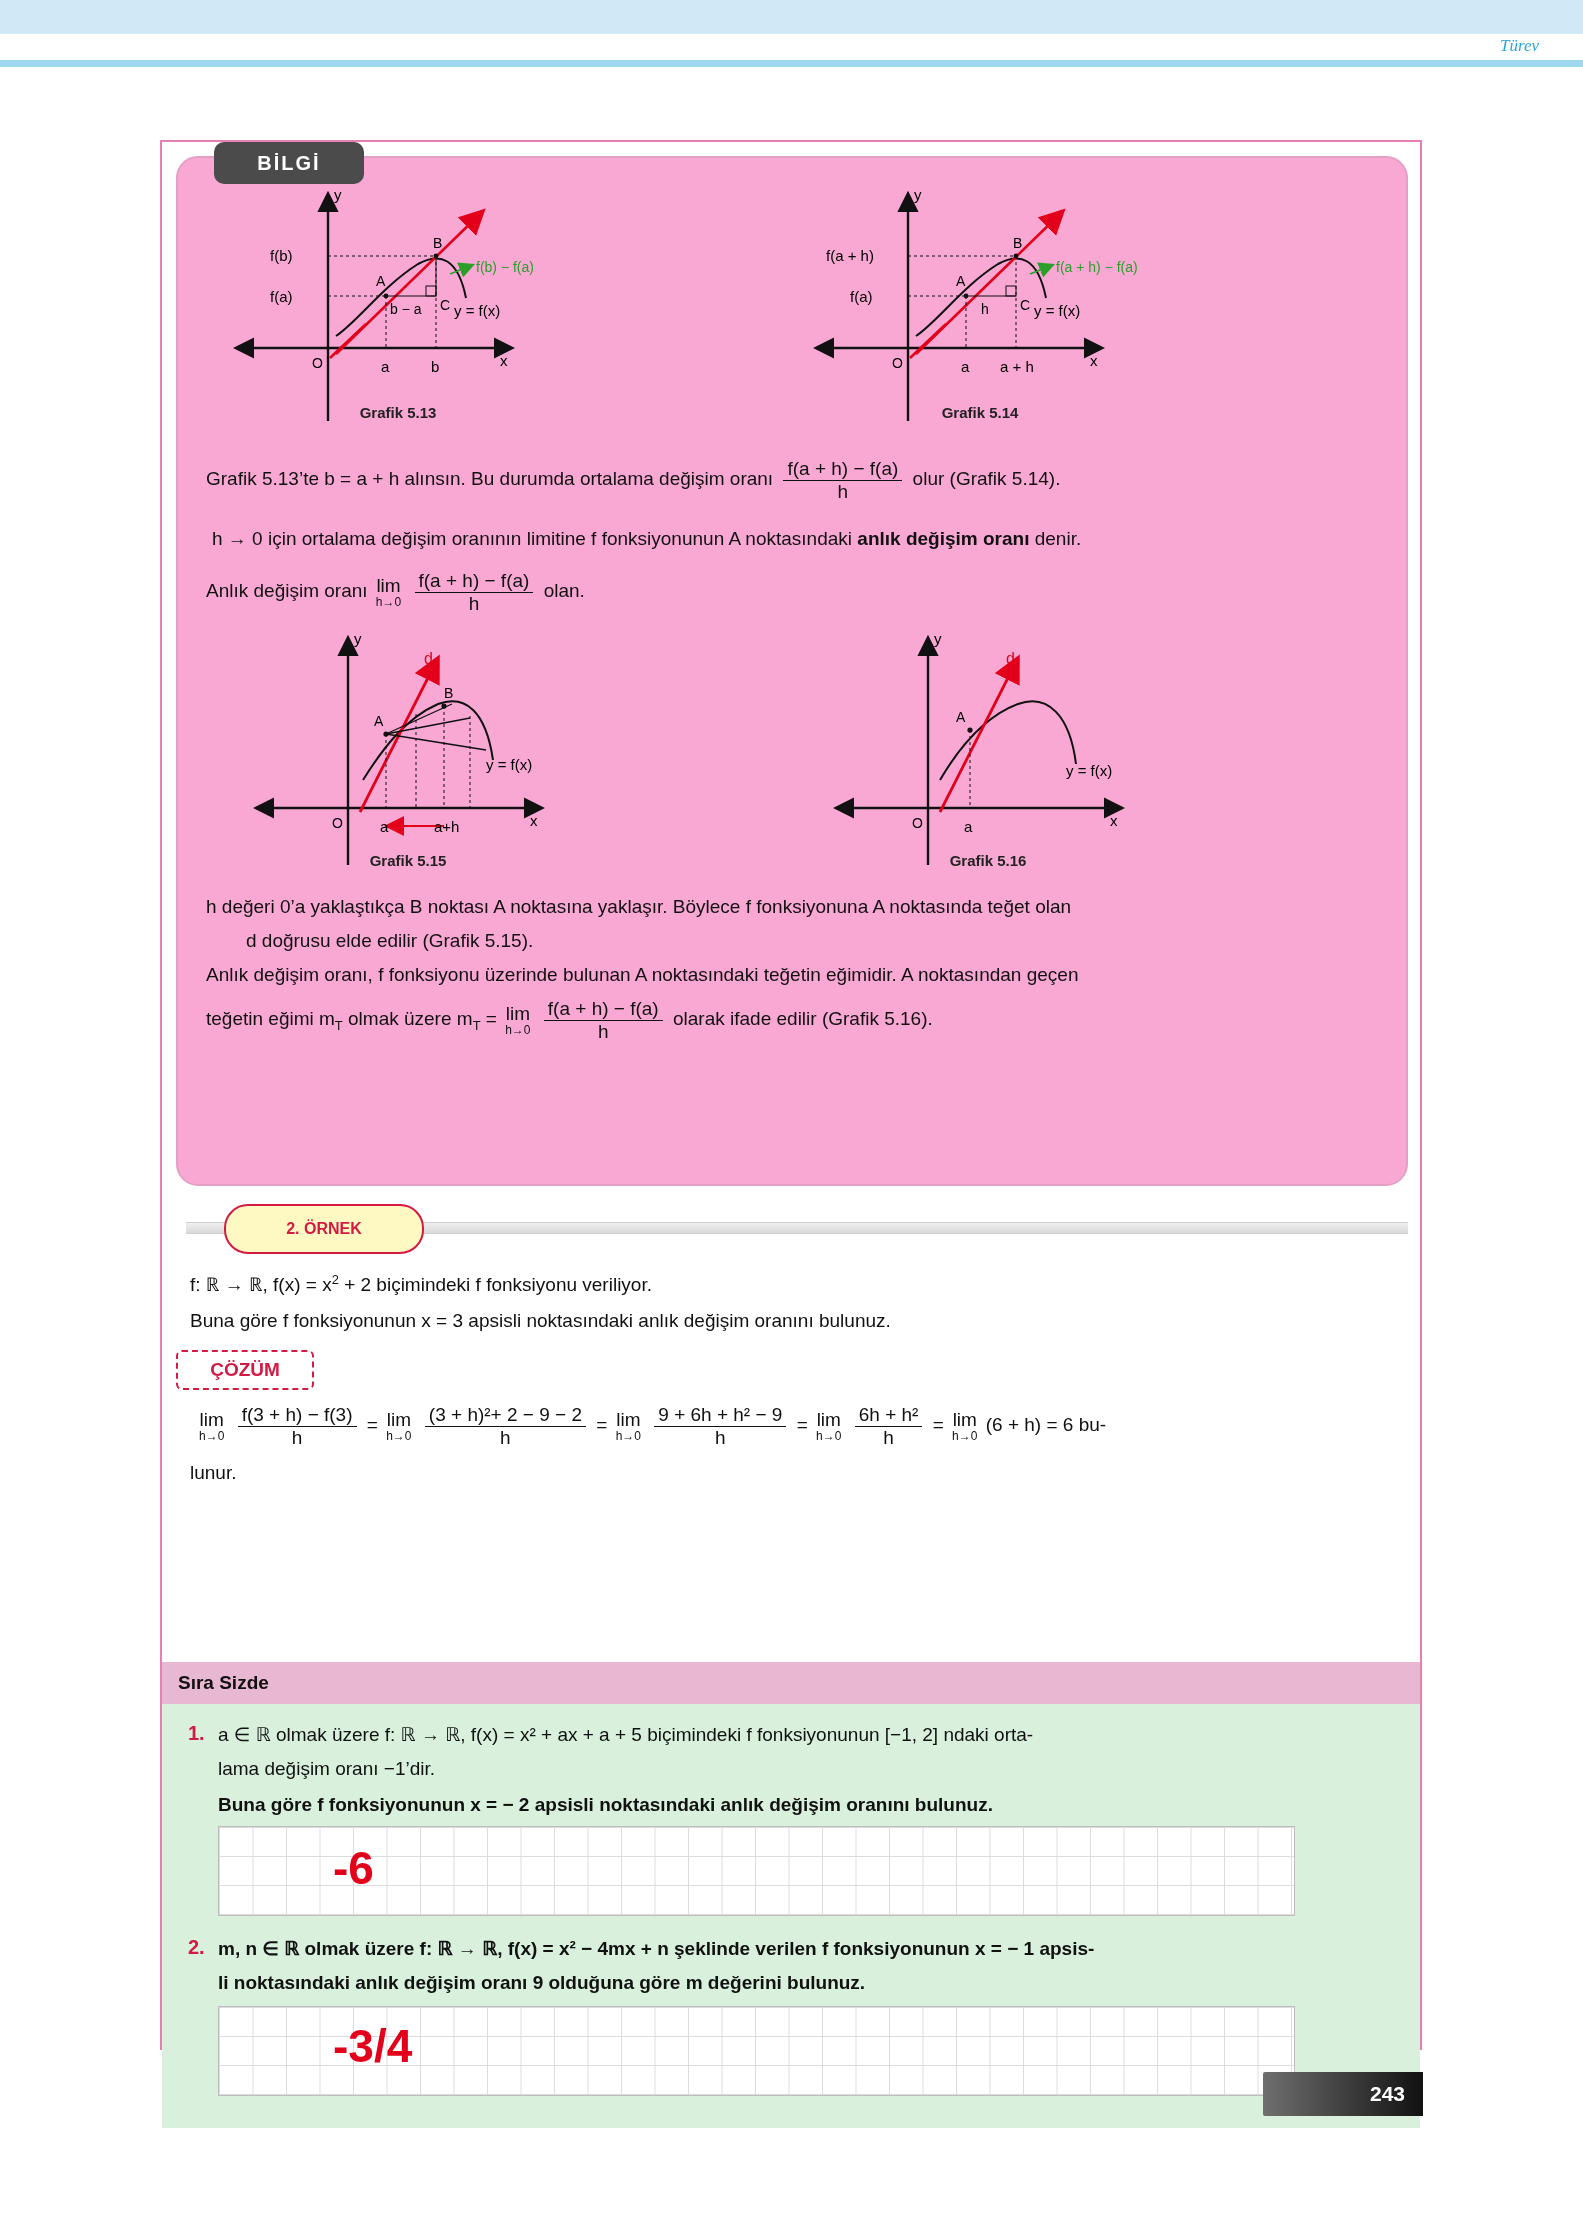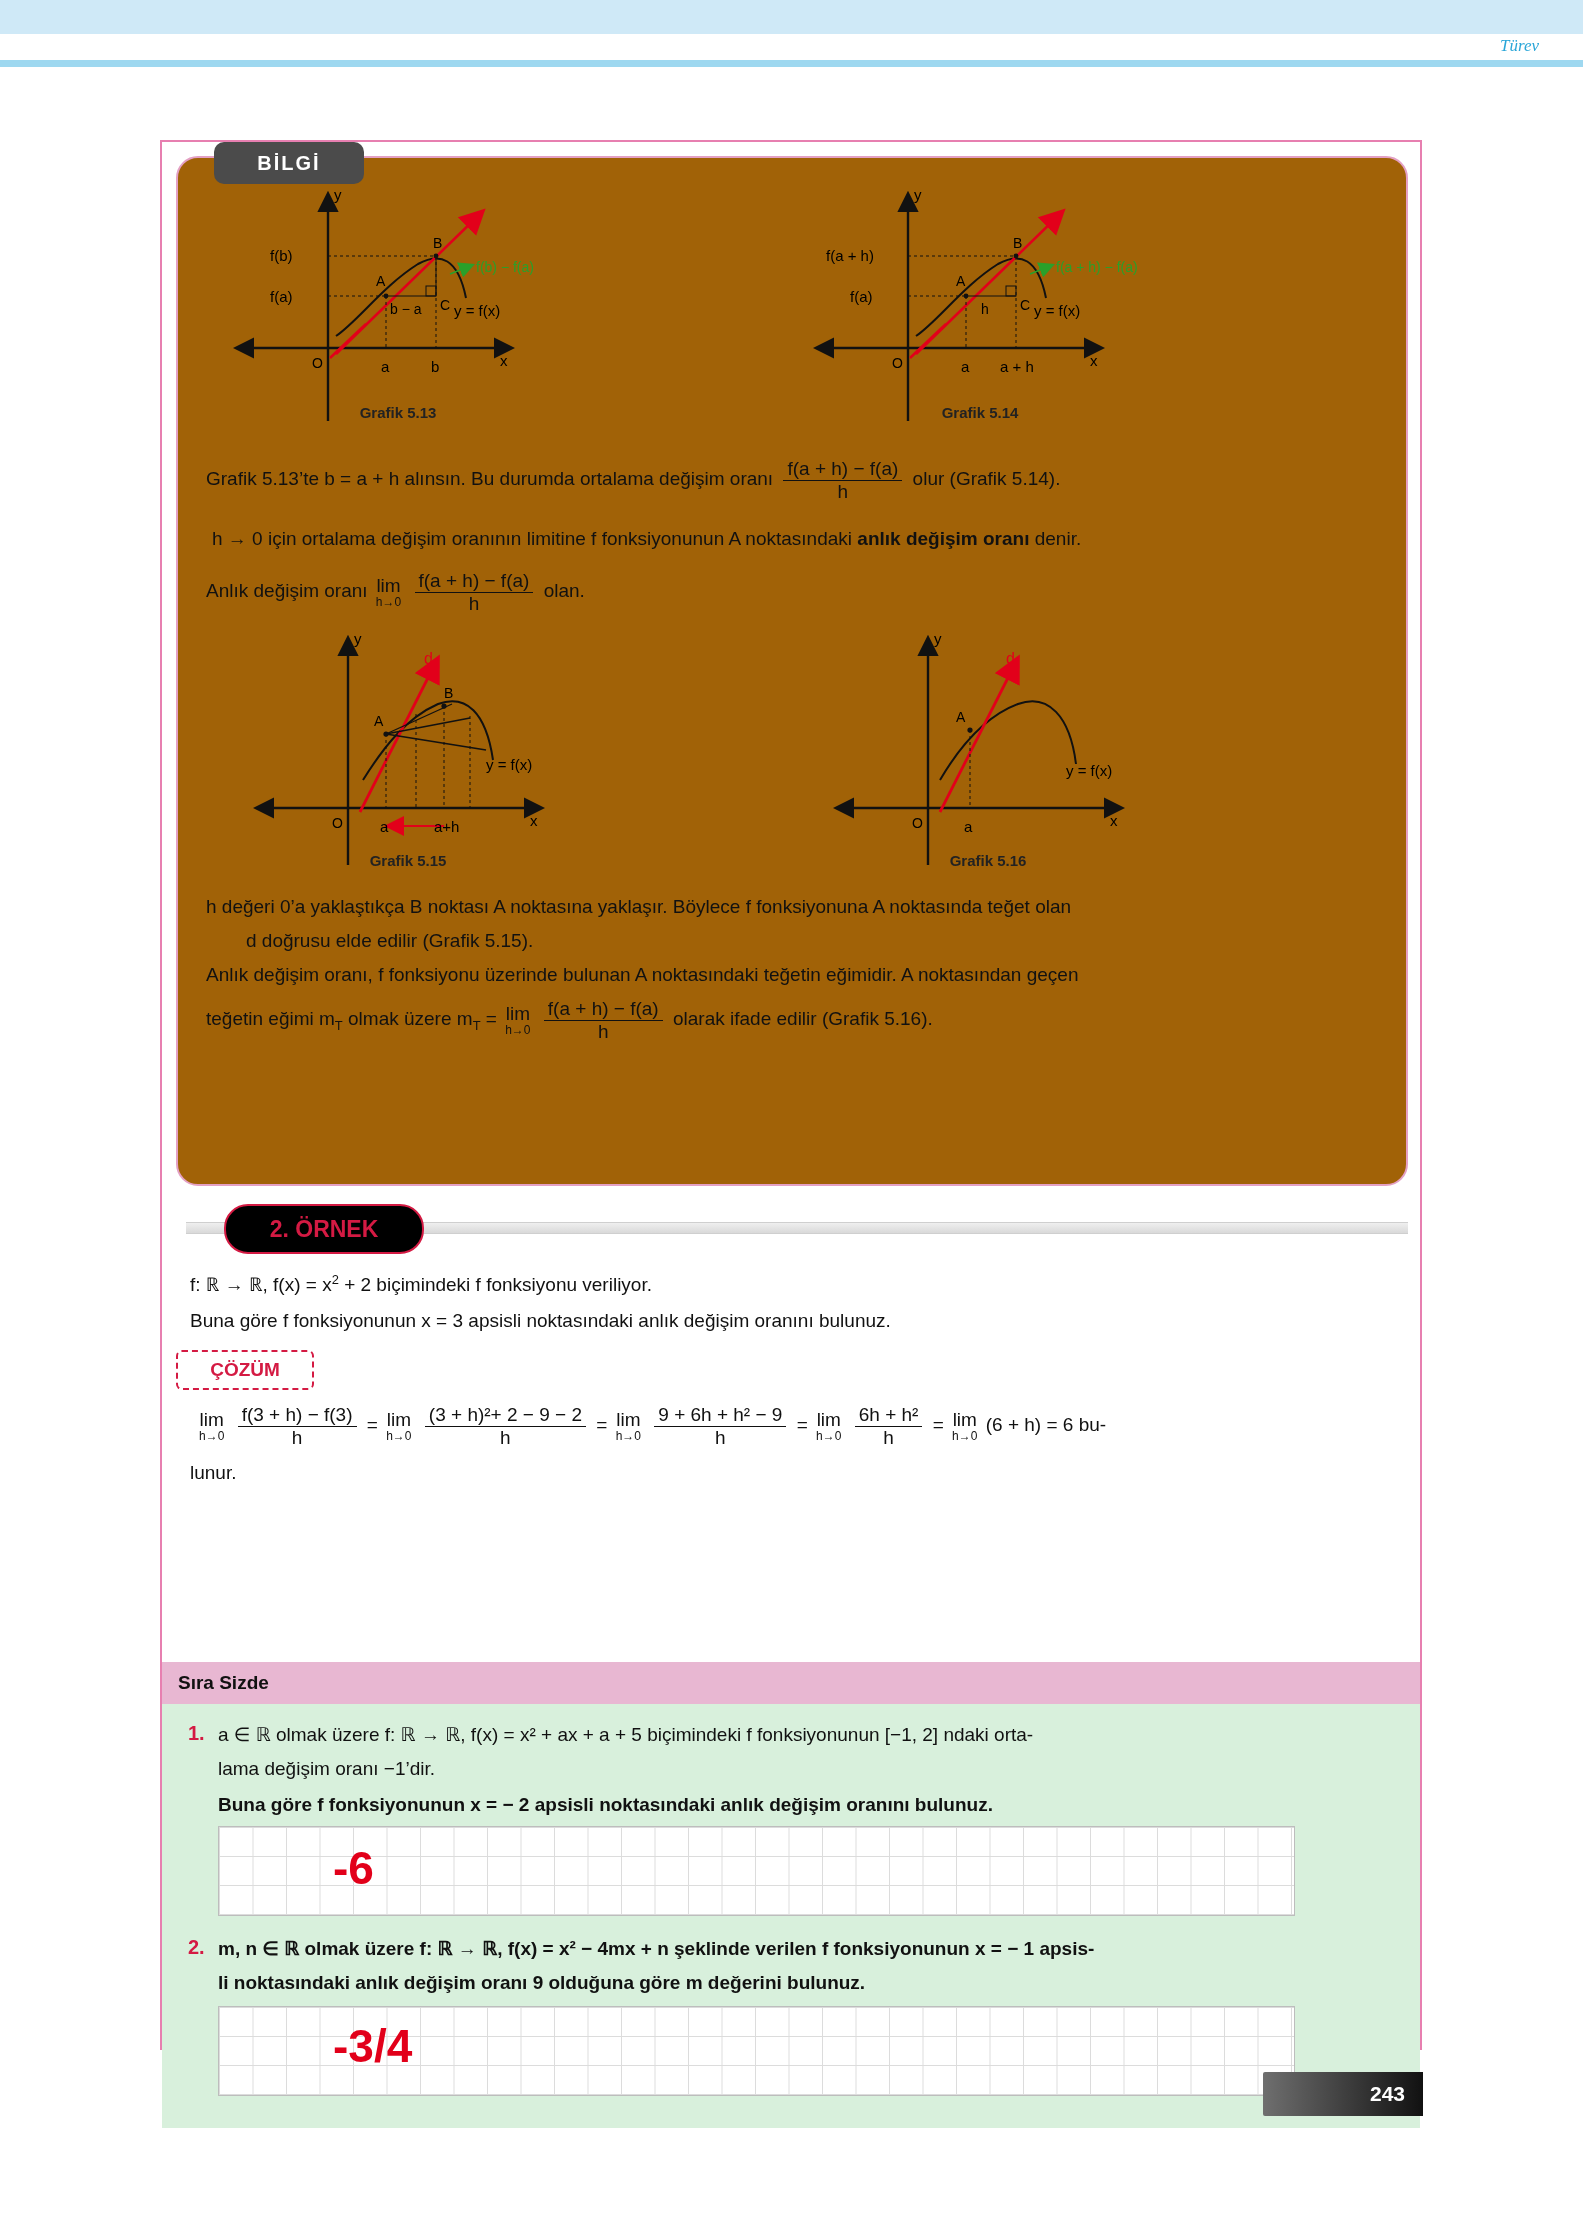--- a/index.html
+++ b/index.html
@@ -24,7 +24,7 @@
   
   .bilgi-box{
     position:absolute;left:14px;top:14px;width:1232px;height:1030px;
-    border:2px solid #e4a0c4;border-radius:22px;background:#a16207;box-sizing:border-box;
+    border:2px solid #e4a0c4;border-radius:22px;background:#f9a8d4;box-sizing:border-box;
   }
   .bilgi-tag{
     position:absolute;left:36px;top:-16px;width:150px;height:42px;border-radius:10px;

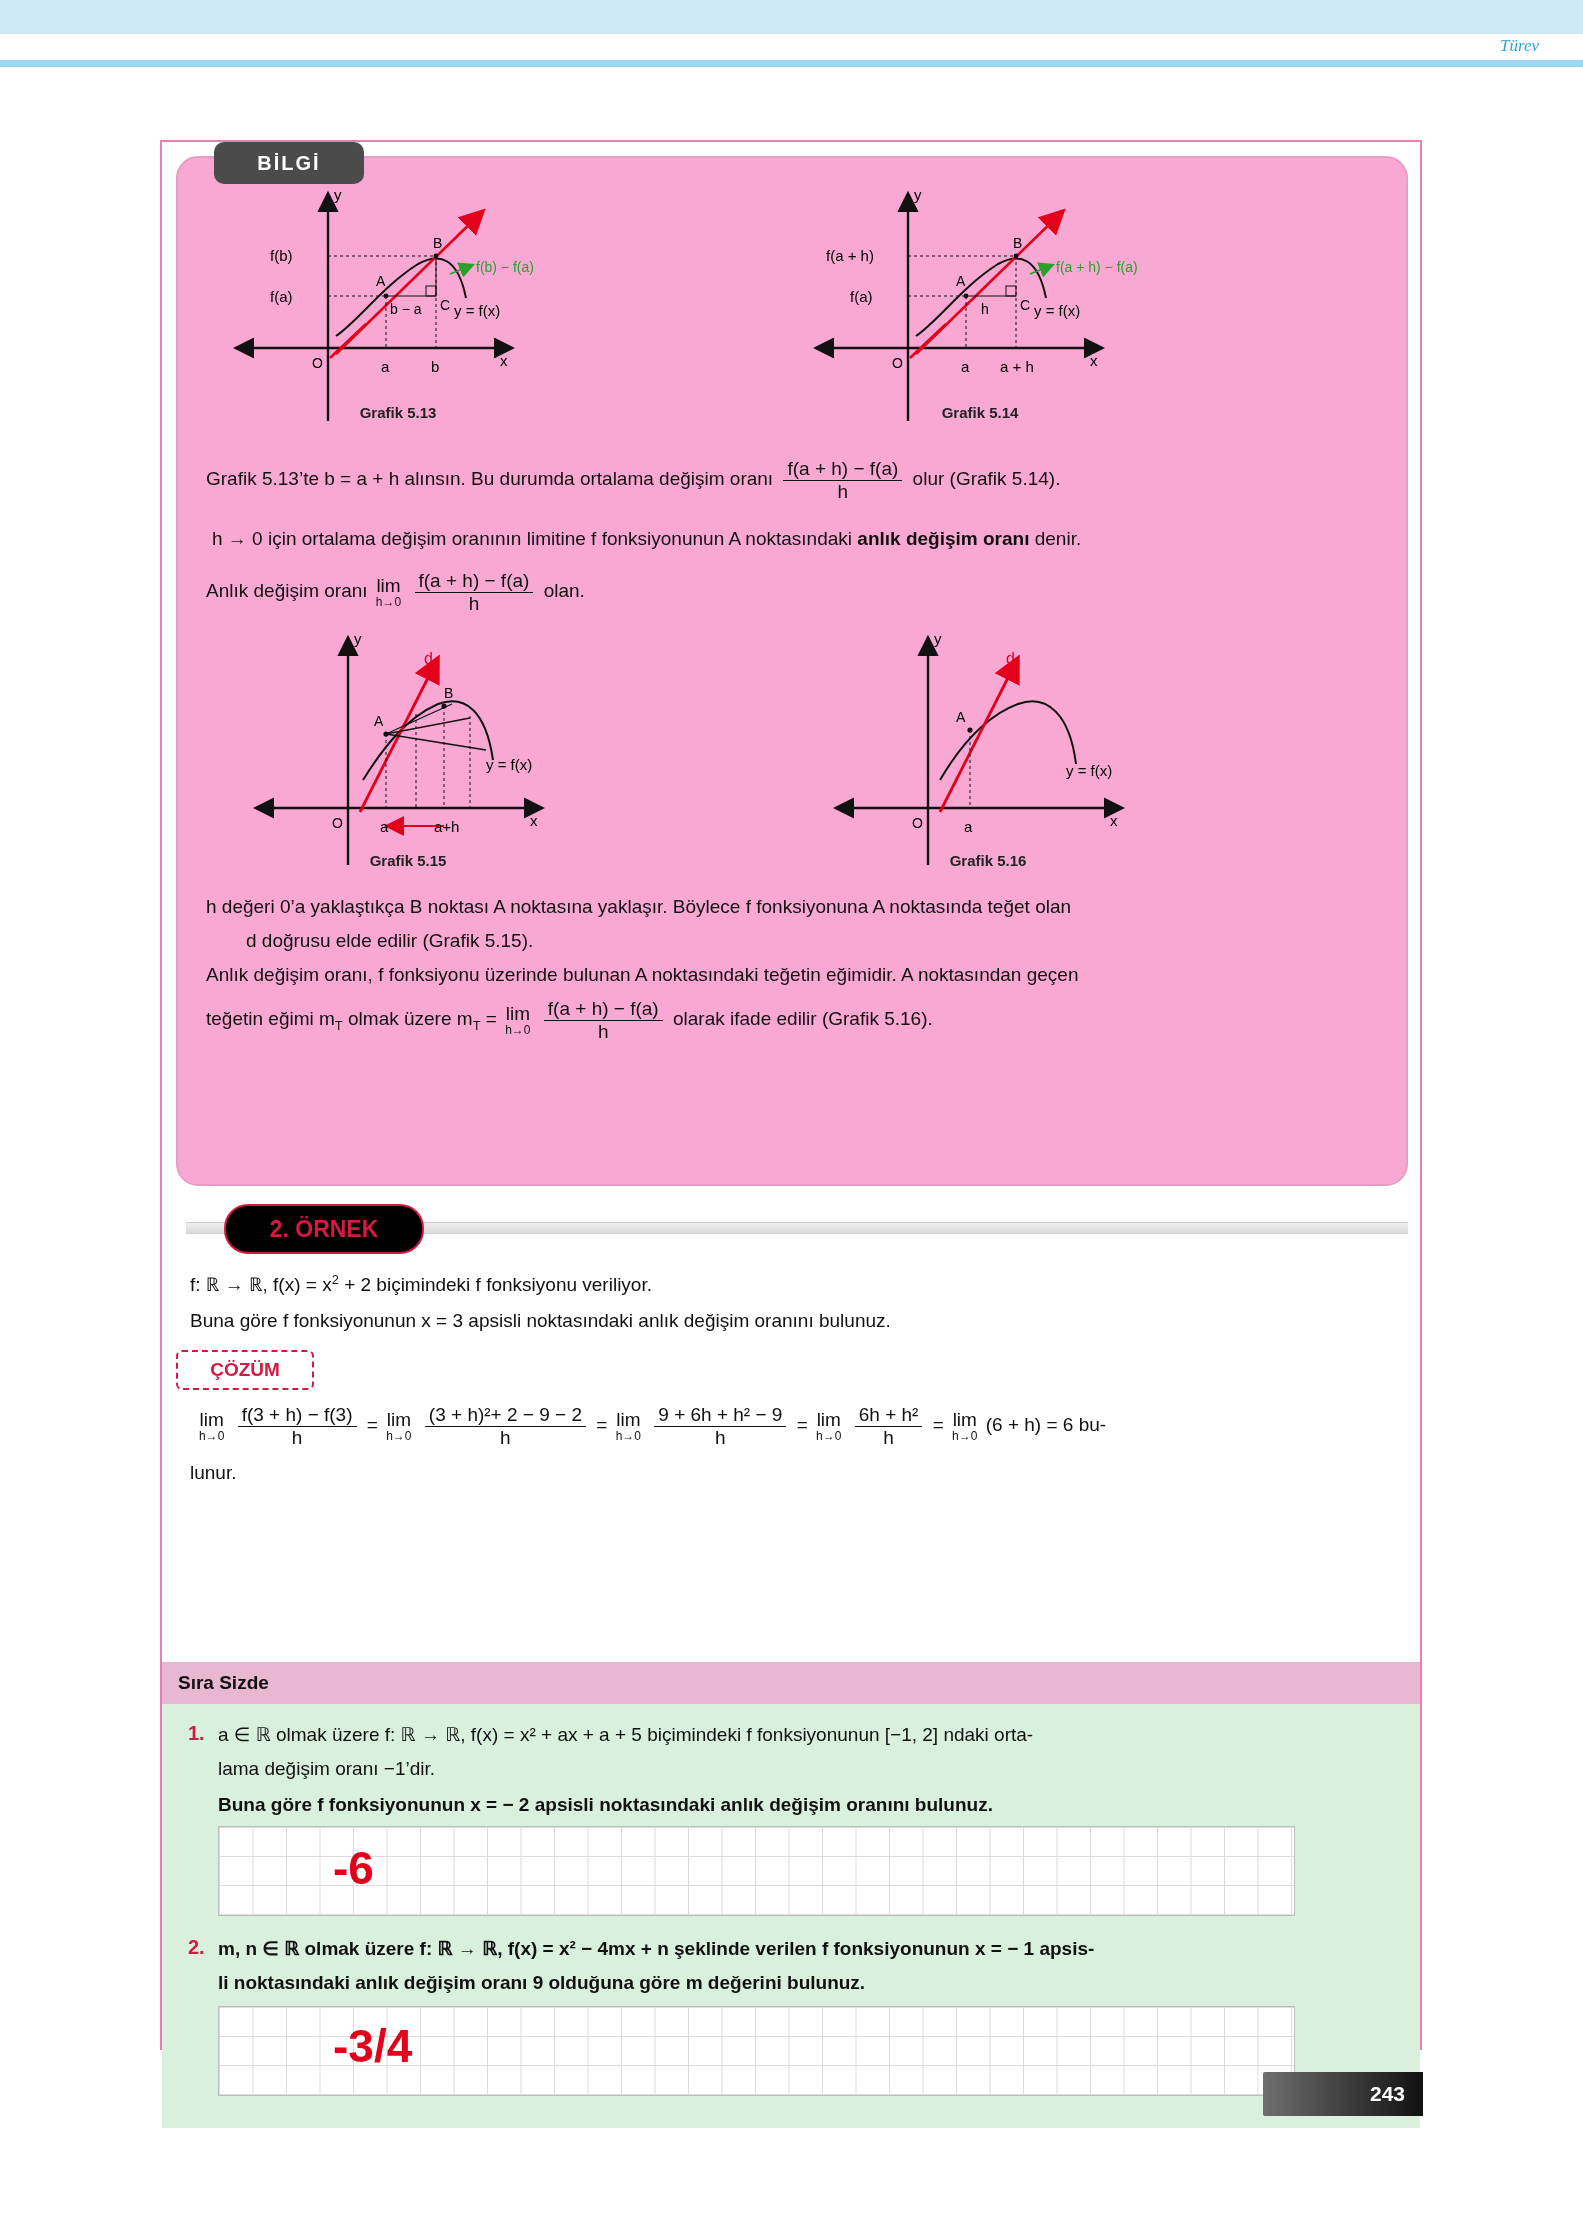--- a/index.html
+++ b/index.html
@@ -54,7 +54,7 @@
      background:linear-gradient(#efefef,#d9d9d9);border-top:1px solid #cfcfcf;border-bottom:1px solid #cfcfcf;}
   .ornek-pill{
     position:absolute;left:48px;top:-6px;width:196px;height:46px;border-radius:24px;
-    border:2px solid #d41a43;background:#000000;color:#d41a43;font-weight:bold;font-size:23px;
+    border:2px solid #d41a43;background:#fef9c3;color:#d41a43;font-weight:bold;font-size:16px;
     display:flex;align-items:center;justify-content:center;
   }
 

